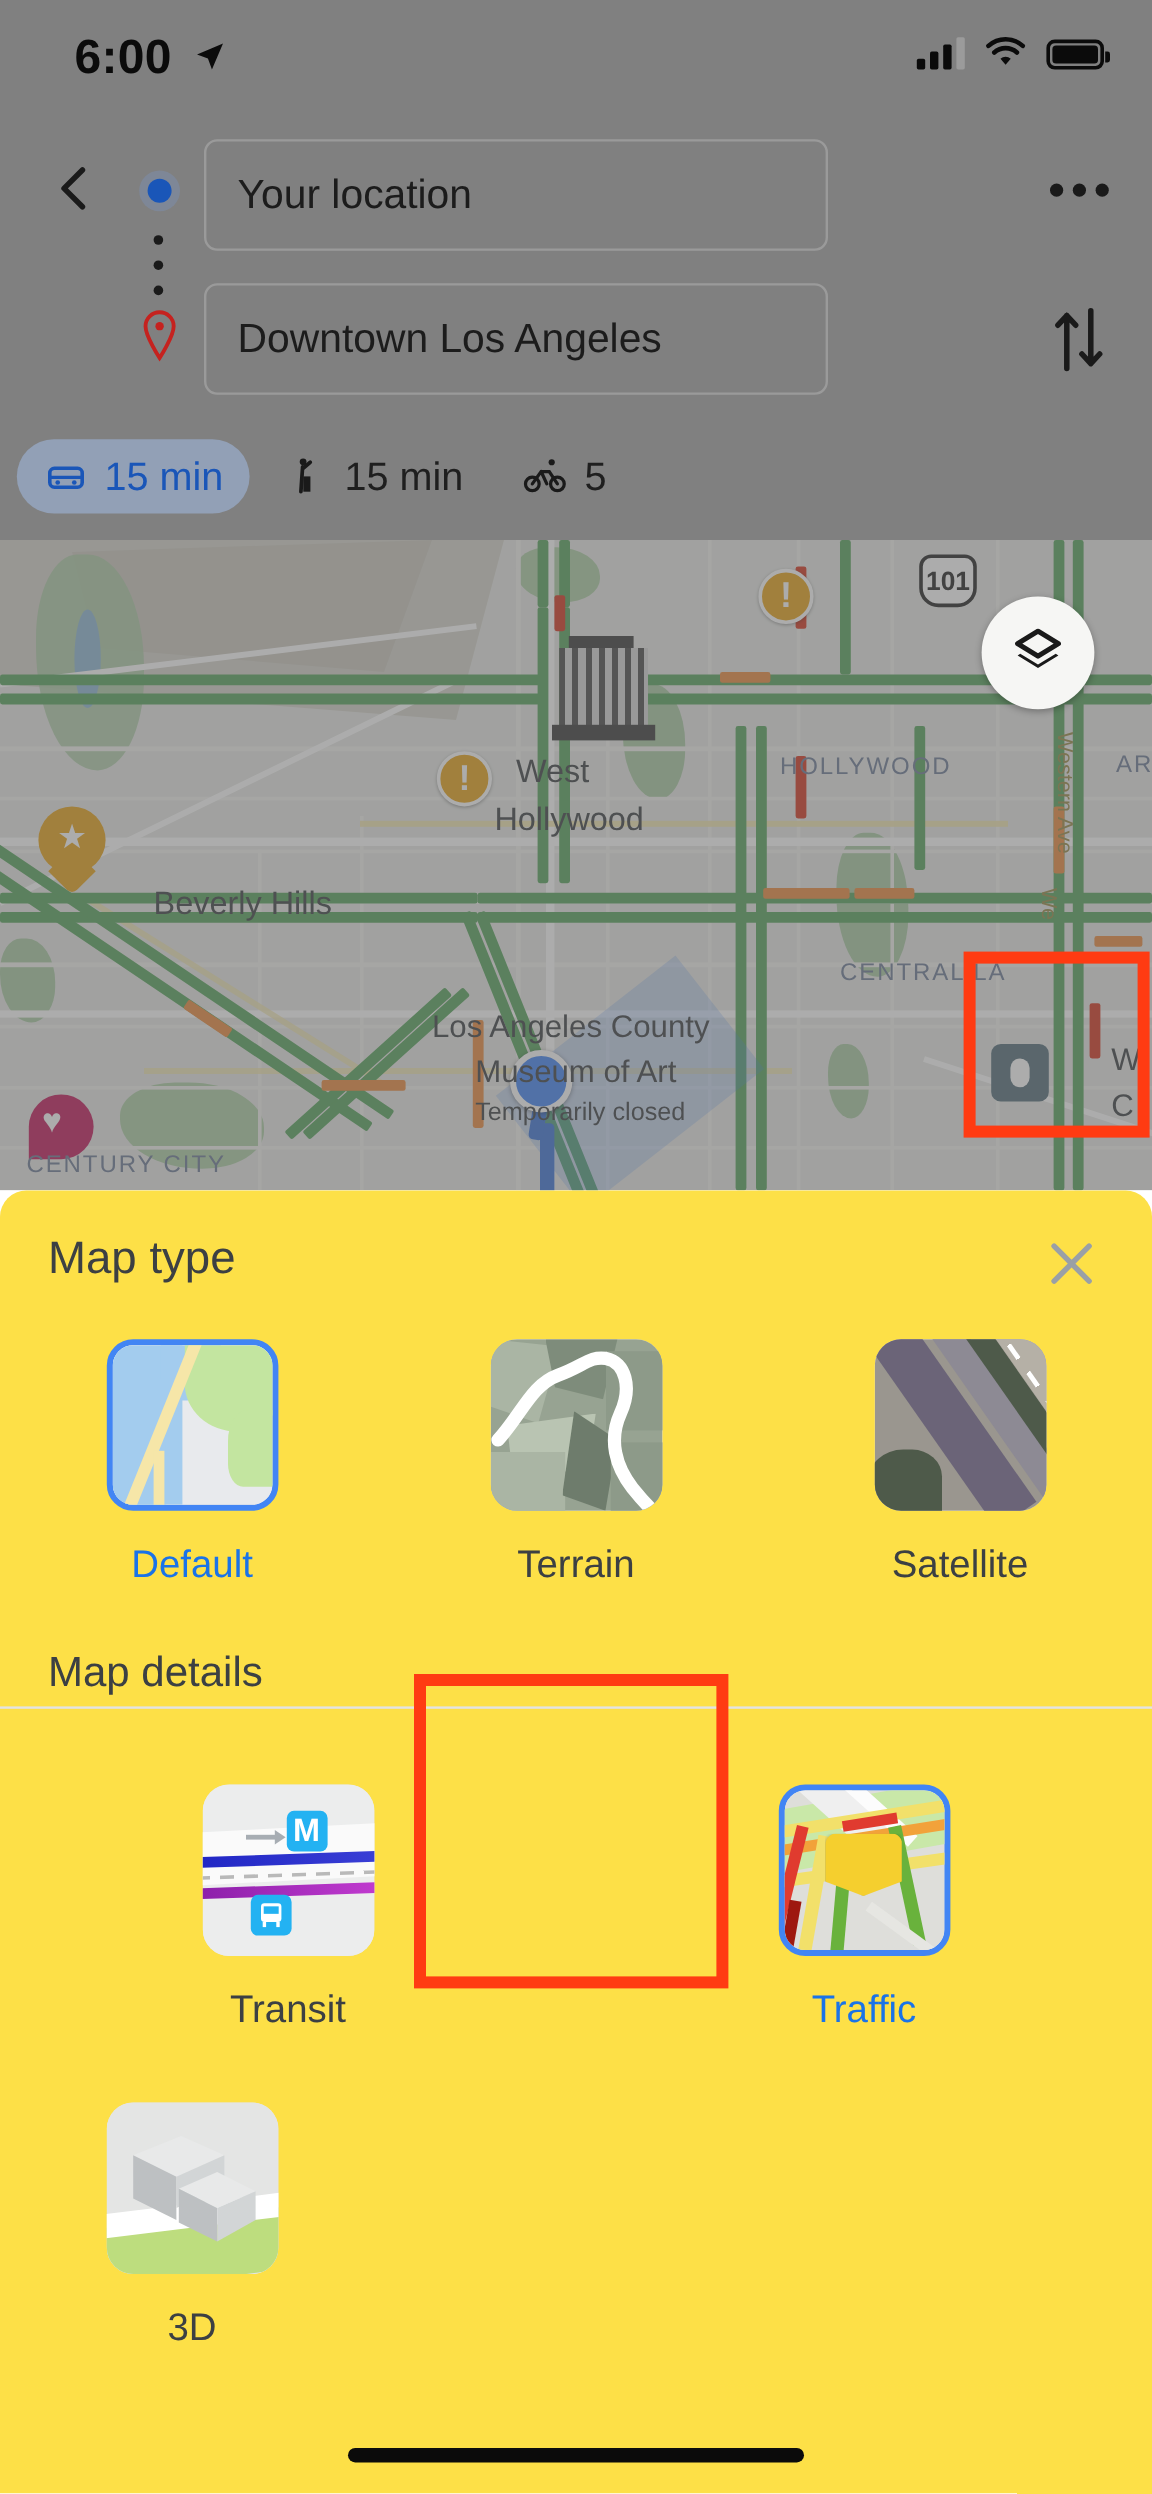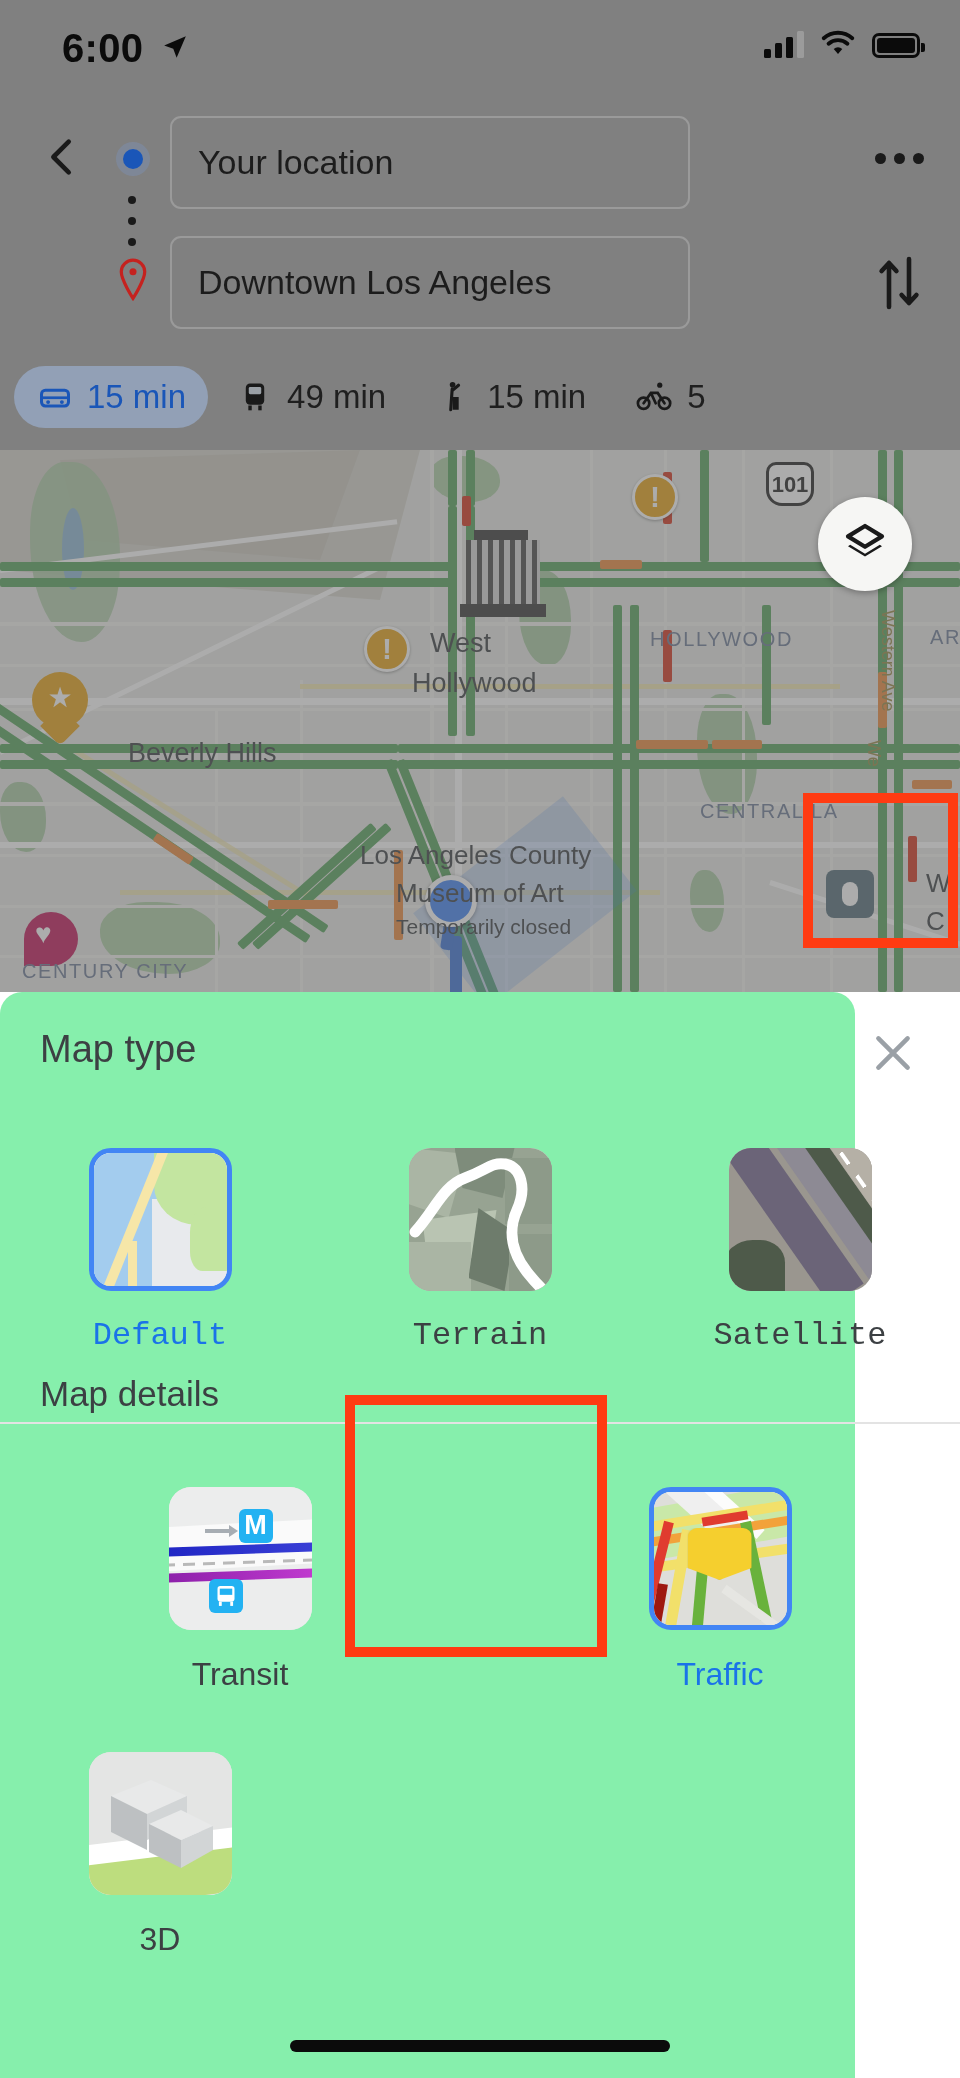--- a/index.html
+++ b/index.html
@@ -379,17 +379,6 @@
           <span class="ml">15 min</span>
         </div>
 
-        <div class="mode">
-          <span class="mi">
-            <svg width="34" height="34" viewBox="0 0 24 24">
-              <rect x="5.5" y="2.5" width="13" height="15" rx="3" fill="#1a1a1a"></rect>
-              <rect x="7.6" y="5" width="8.8" height="5" rx="1" fill="#9aa0a6"></rect>
-              <rect x="7.3" y="18" width="2.4" height="3.4" fill="#1a1a1a"></rect>
-              <rect x="14.3" y="18" width="2.4" height="3.4" fill="#1a1a1a"></rect>
-            </svg>
-          </span>
-          <span class="ml">49 min</span>
-        </div>
 
 
         <div class="mode">

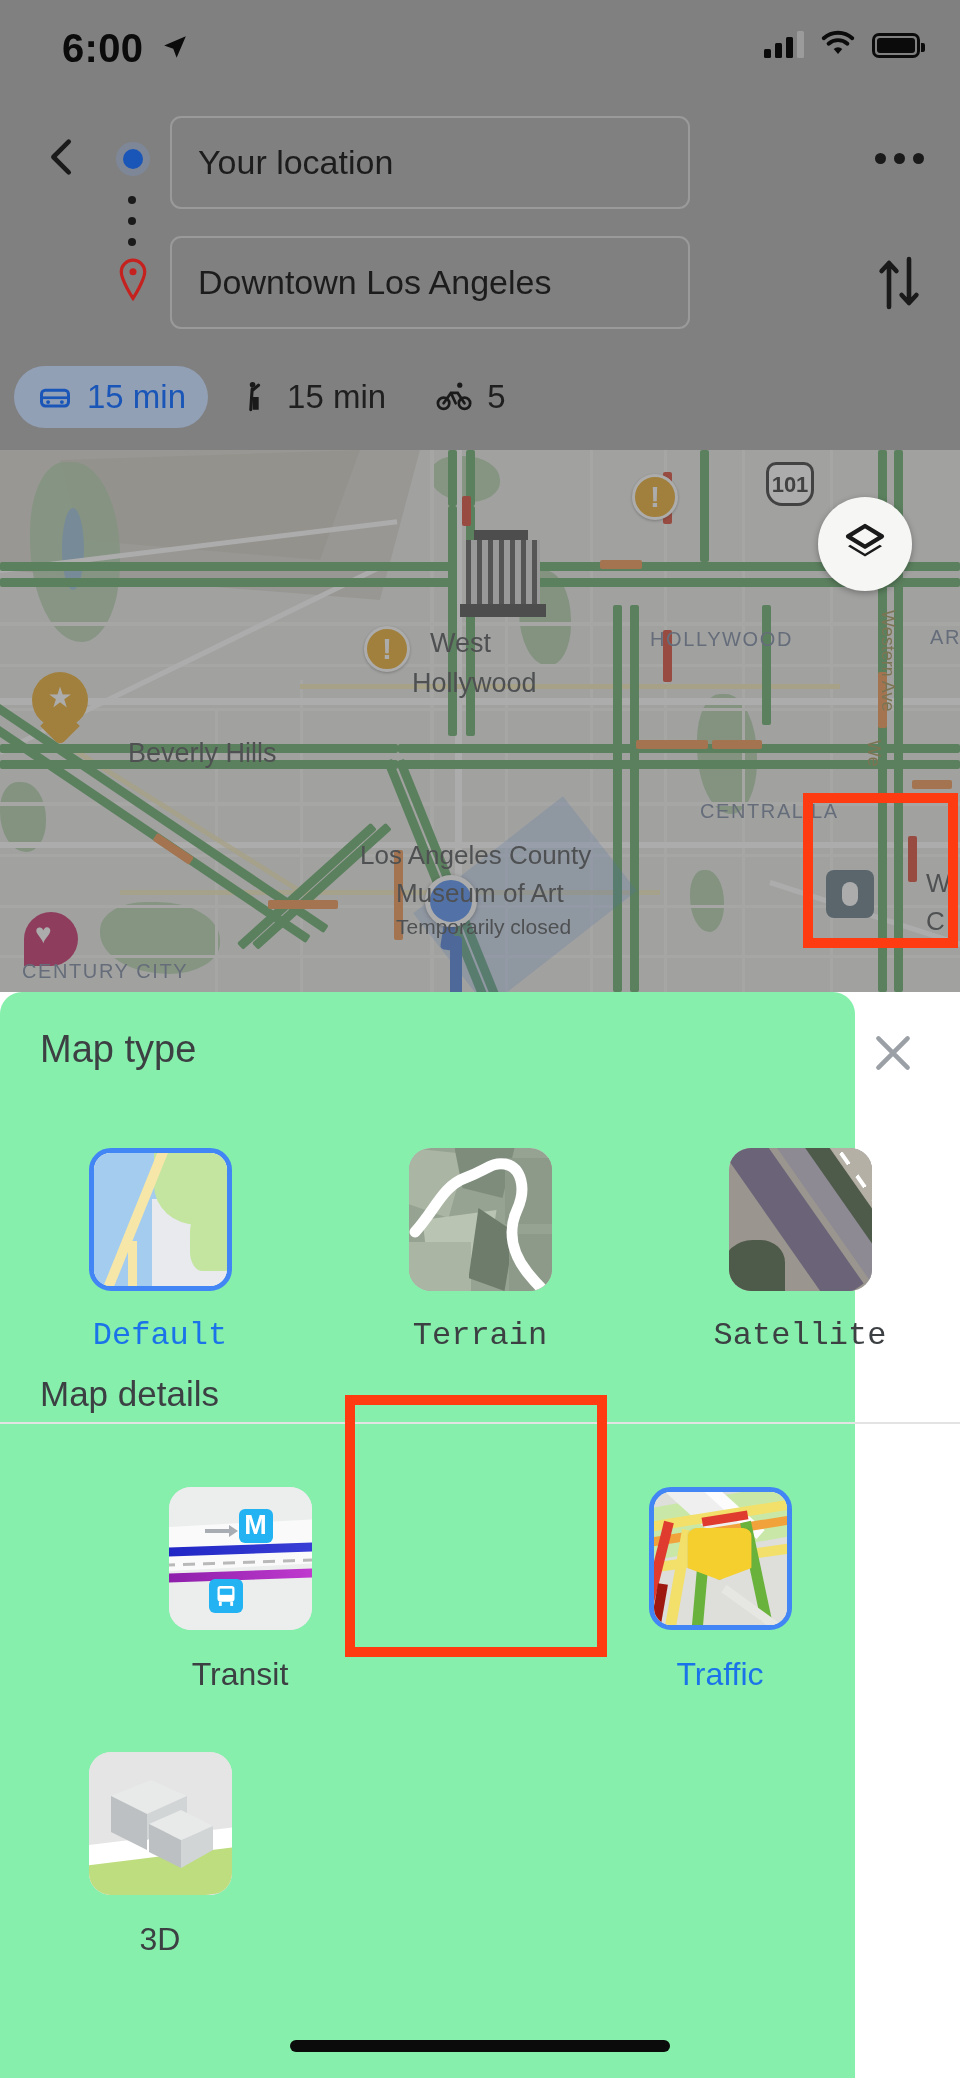--- a/index.html
+++ b/index.html
@@ -134,8 +134,8 @@
   .mode.sel .ml { color:#1a56b8; }
 
   
-  #sheet { position:absolute; left:0; top:992px; width:855px; height:1086px;
-           background:#86efac; border-radius:22px 22px 0 0; z-index:30; }
+  #sheet { position:absolute; left:0; top:992px; width:960px; height:1086px;
+           background:#fde047; border-radius:22px 22px 0 0; z-index:30; }
   #sheetHead { position:absolute; left:0; top:0; width:960px; height:120px; }
   #sheetTitle { position:absolute; left:40px; top:36px; font-size:38px; color:#3c4043; }
   #closeBtn { position:absolute; right:36px; top:30px; width:62px; height:62px;

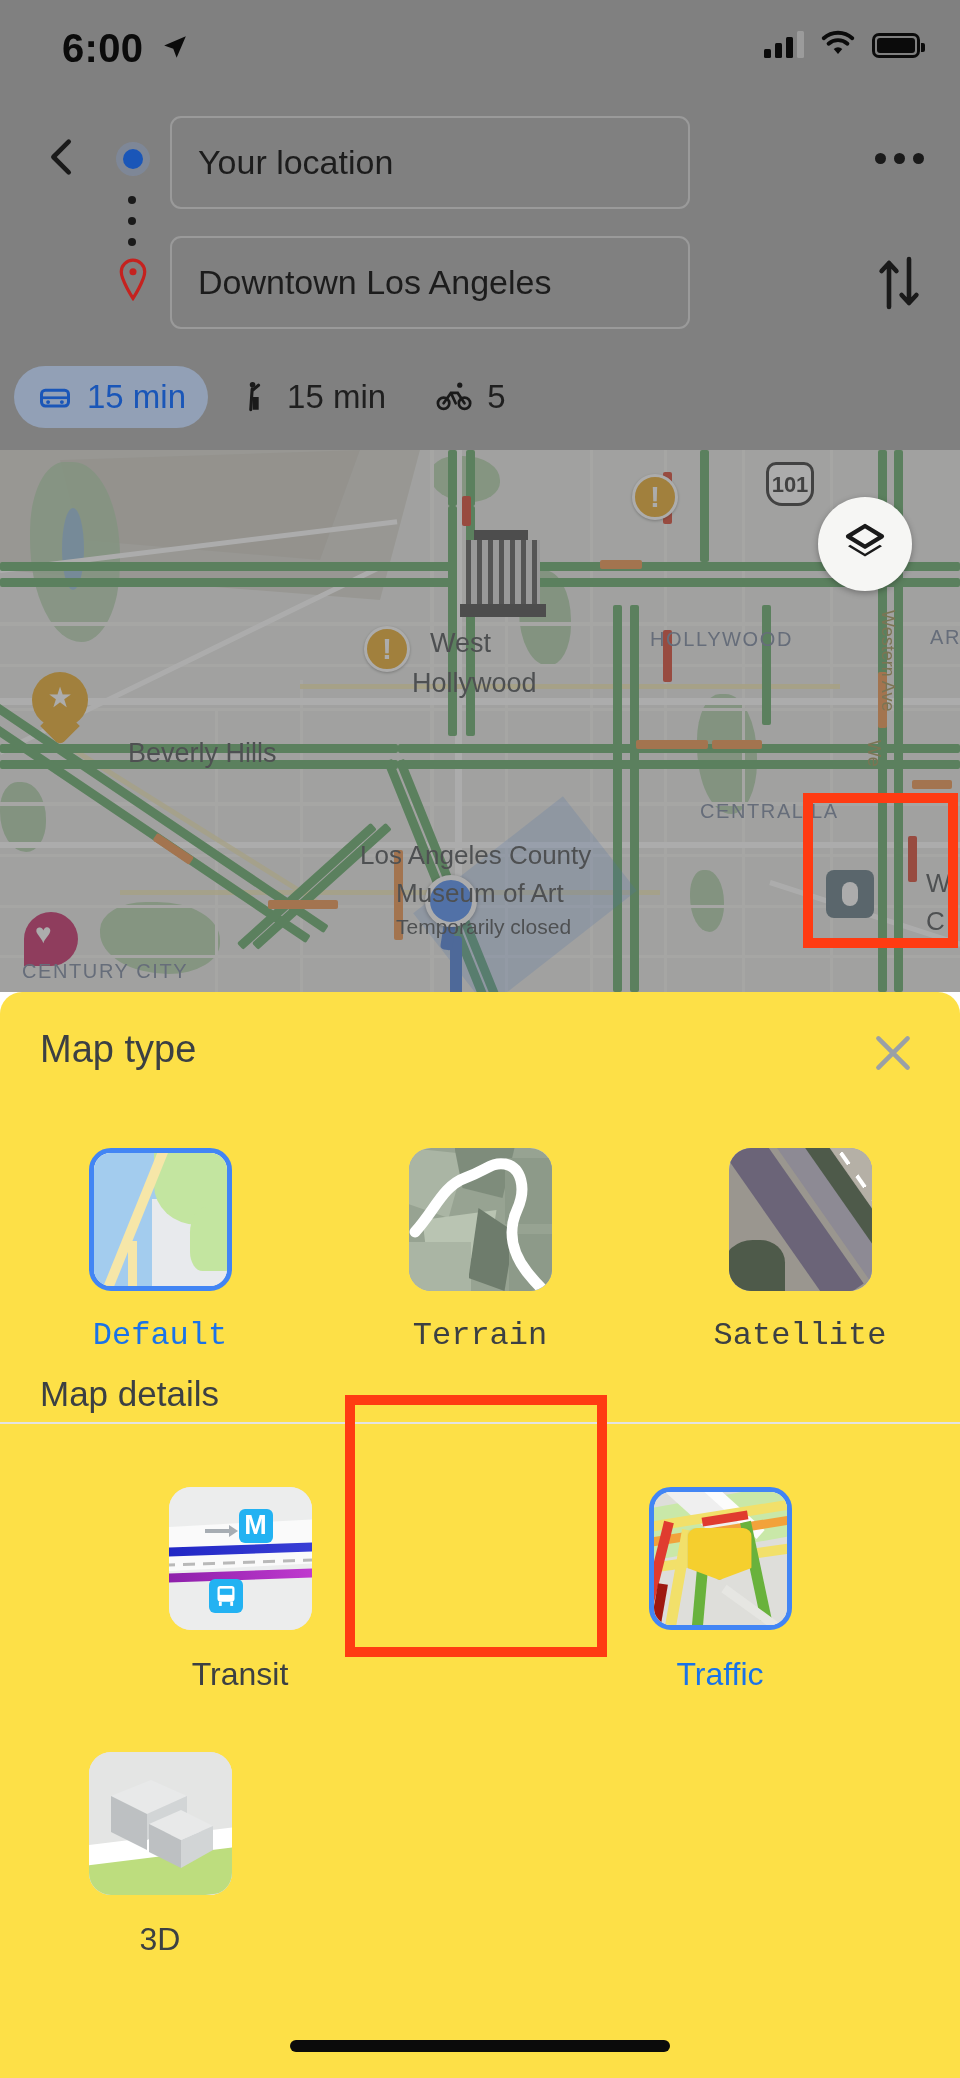--- a/index.html
+++ b/index.html
@@ -418,7 +418,7 @@
       </div>
     </div>
 
-    <div class="grid3" style="top:156px;font-family:Liberation Mono, monospace;">
+    <div class="grid3" style="top:124px;">
 
       <div class="cell">
         <div class="tile sel">

